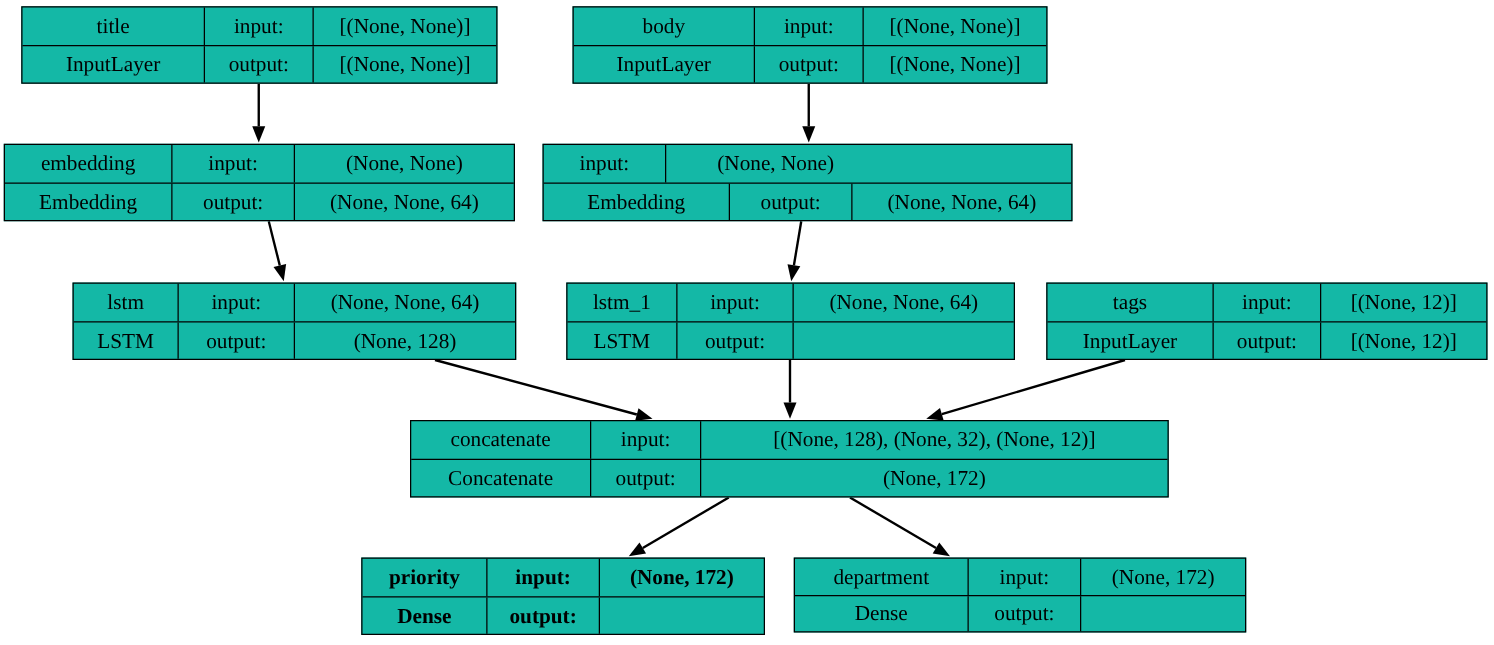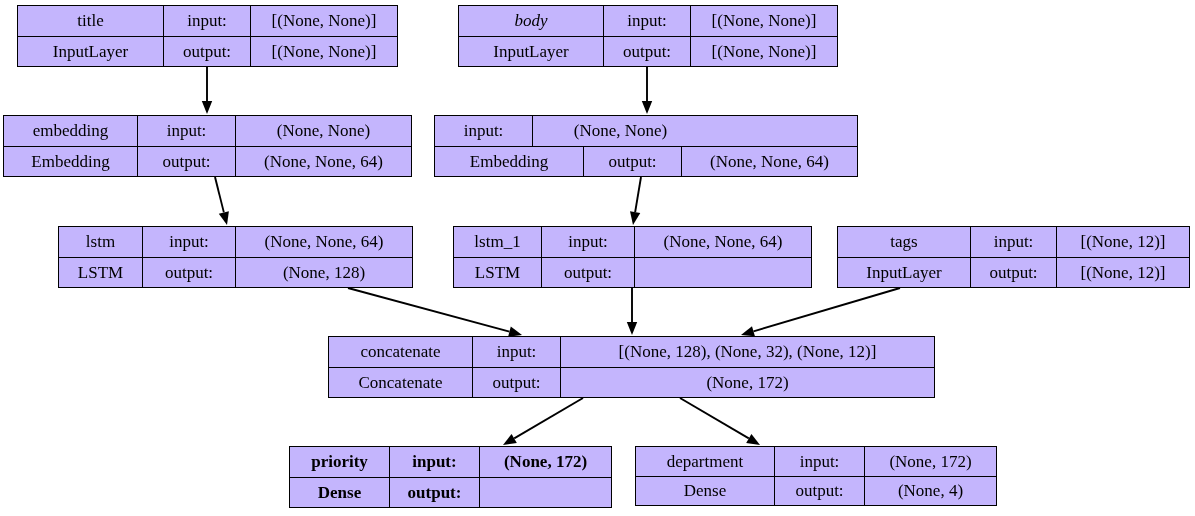--- a/index.html
+++ b/index.html
@@ -27,7 +27,7 @@
     position: absolute;
     box-sizing: border-box;
     border: 1px solid #000000;
-    background: #c4b5fd;
+    background: #14b8a6;
     display: flex;
     flex-direction: column;
   }

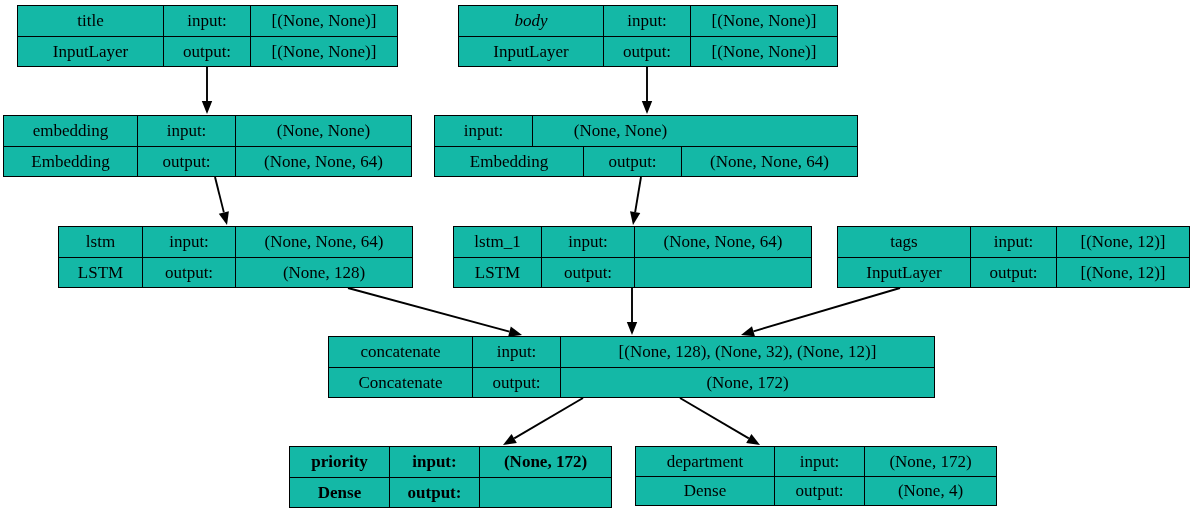--- a/index.html
+++ b/index.html
@@ -115,7 +115,7 @@
       </div>
       <div class="node" style="left: 458px; top: 5px; width: 380px; height: 62px; border-color: rgb(0, 0, 0);">
         <div class="node-row top" style="border-color: rgb(0, 0, 0);">
-          <div class="cell c-name" style="width: 145px; border-color: rgb(0, 0, 0); font-style: italic;">body</div>
+          <div class="cell c-name" style="width: 145px; border-color: rgb(0, 0, 0);">body</div>
           <div class="cell c-io" style="width: 87px; border-color: rgb(0, 0, 0);">input:</div>
           <div class="cell c-val" style="width: 146px;">[(None, None)]</div>
         </div>

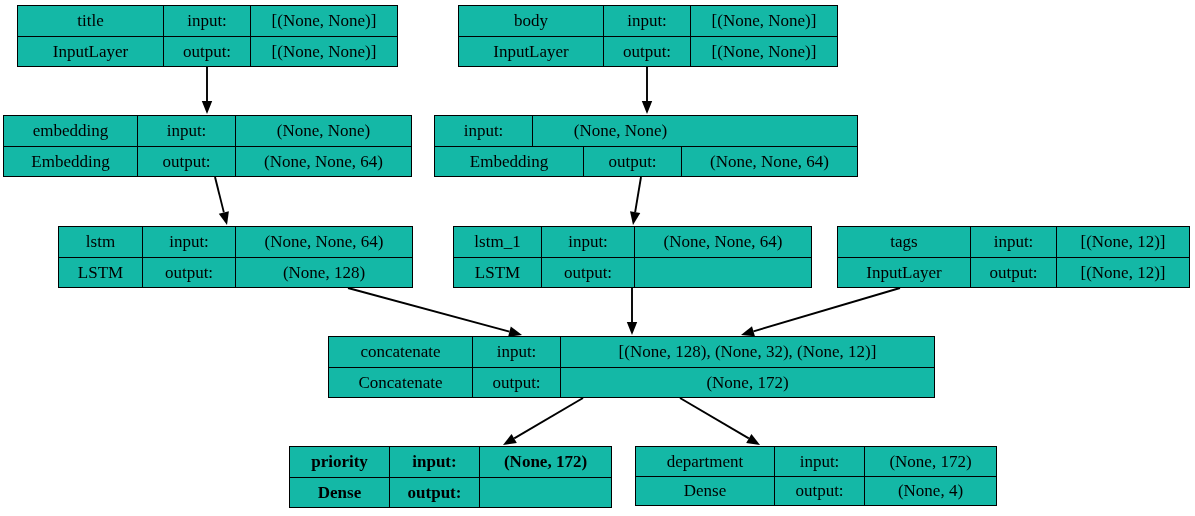--- a/index.html
+++ b/index.html
@@ -215,7 +215,6 @@
         <div class="node-row bottom" style="border-color: rgb(0, 0, 0);">
           <div class="cell c-name" style="width: 139px; border-color: rgb(0, 0, 0);">Dense</div>
           <div class="cell c-io" style="width: 90px; border-color: rgb(0, 0, 0);">output:</div>
-          <div class="cell c-val" style="width: 131px;">(None, 4)</div>
         </div>
       </div>
     </div>

